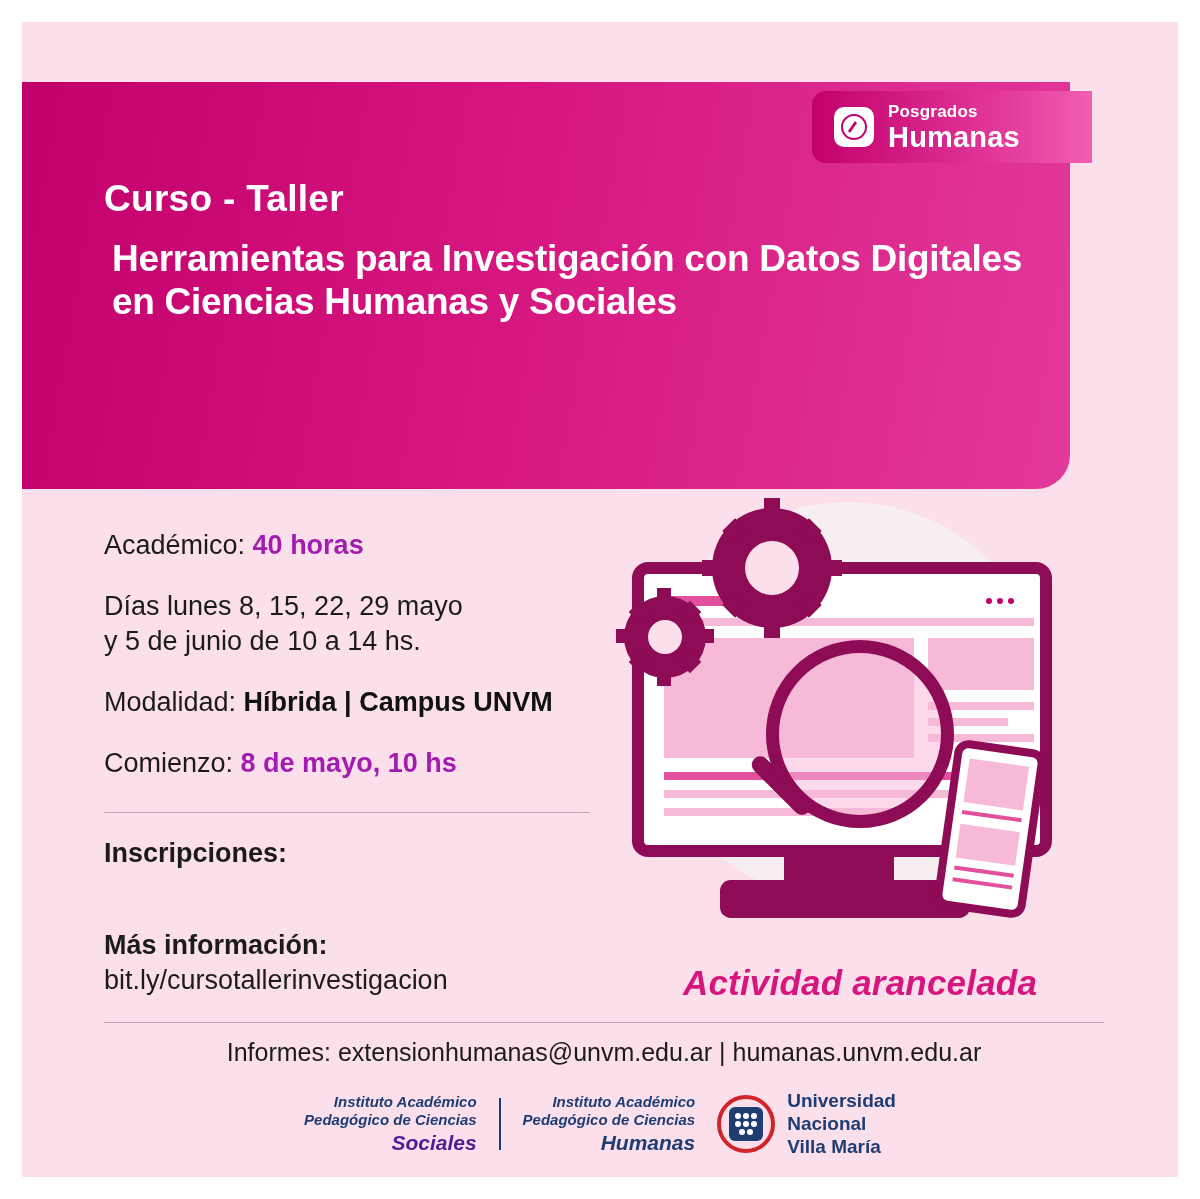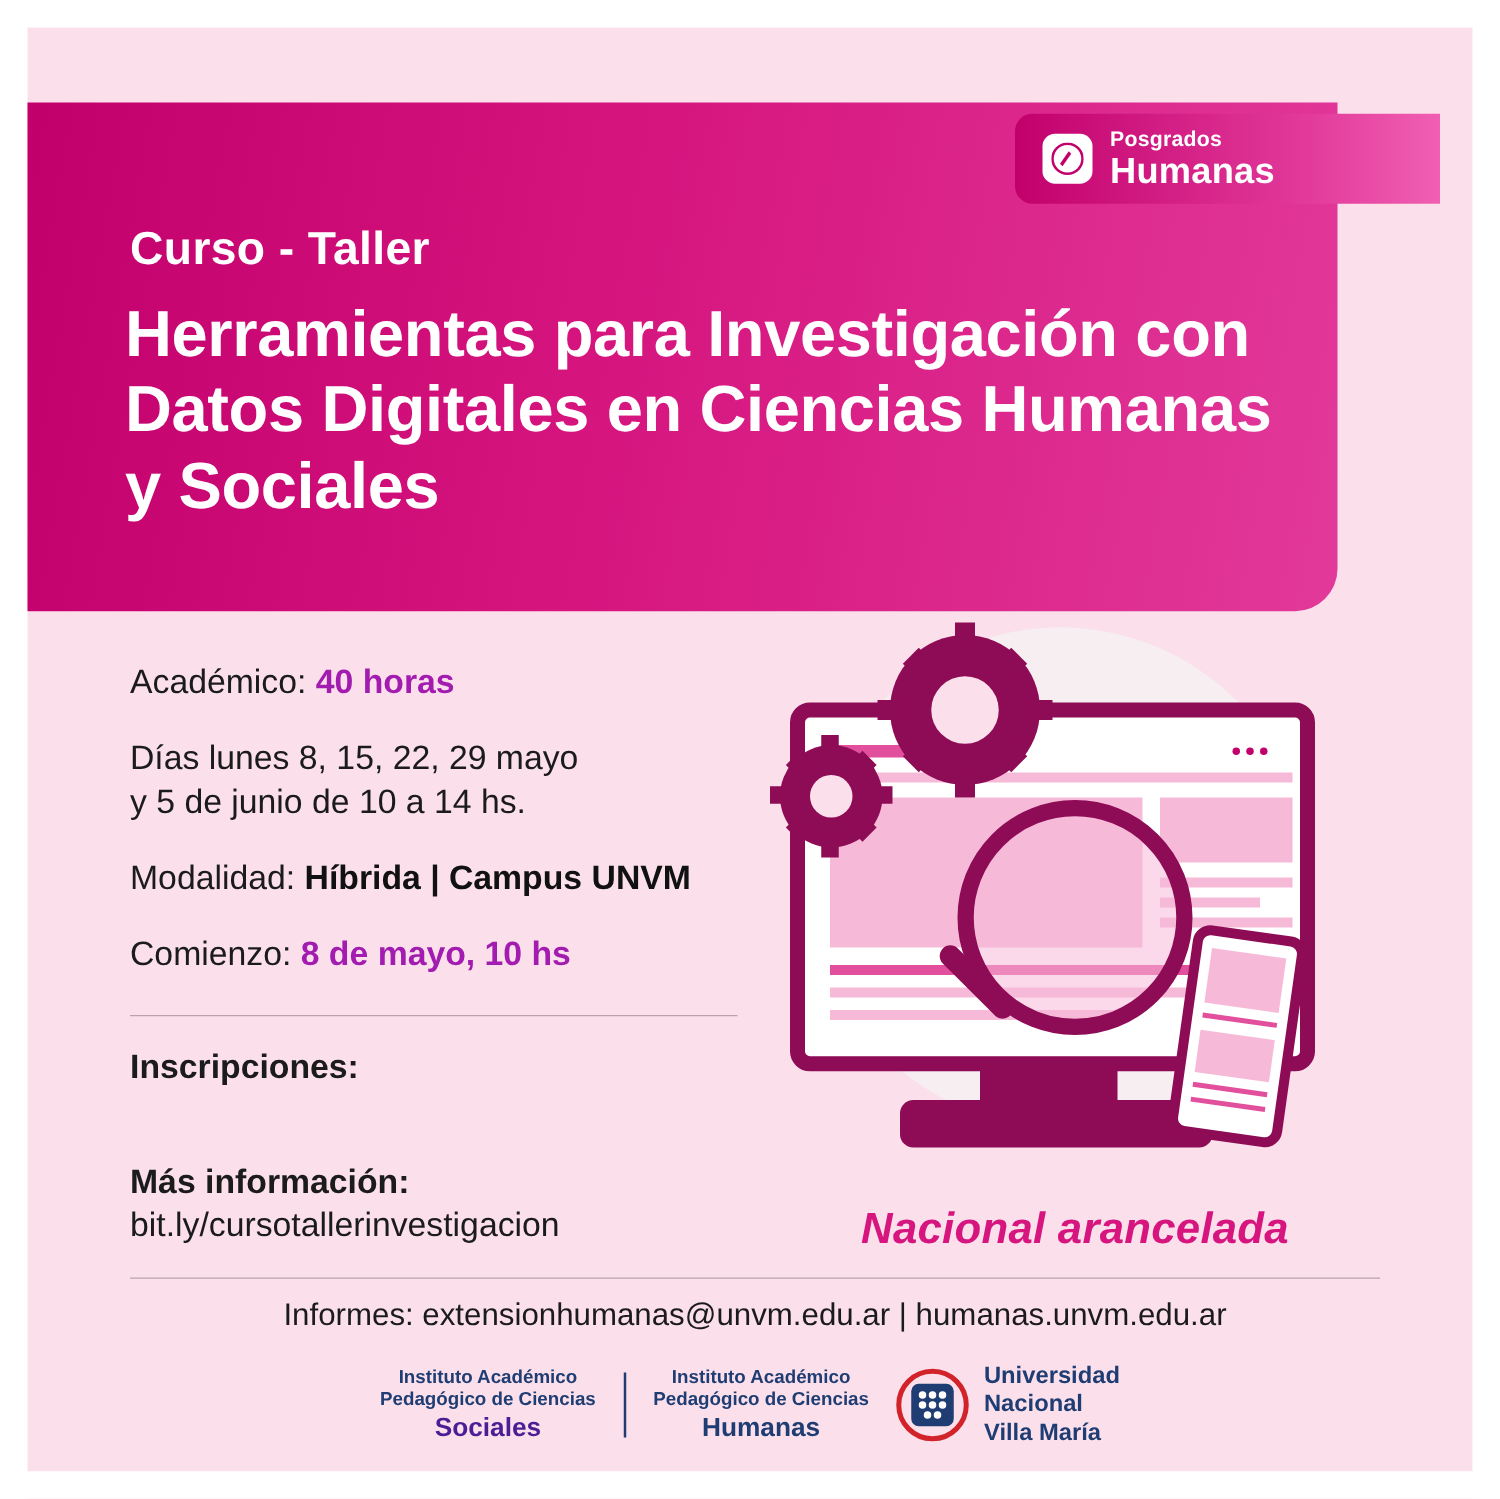--- a/index.html
+++ b/index.html
@@ -44,7 +44,7 @@
     position: absolute;
     left: 812px;
     top: 91px;
-    width: 340px;
+    width: 280px;
     height: 72px;
     background: linear-gradient(90deg, #c2006c 0%, #e33b9c 70%, #f05fb2 100%);
     border-radius: 14px 0 0 14px;

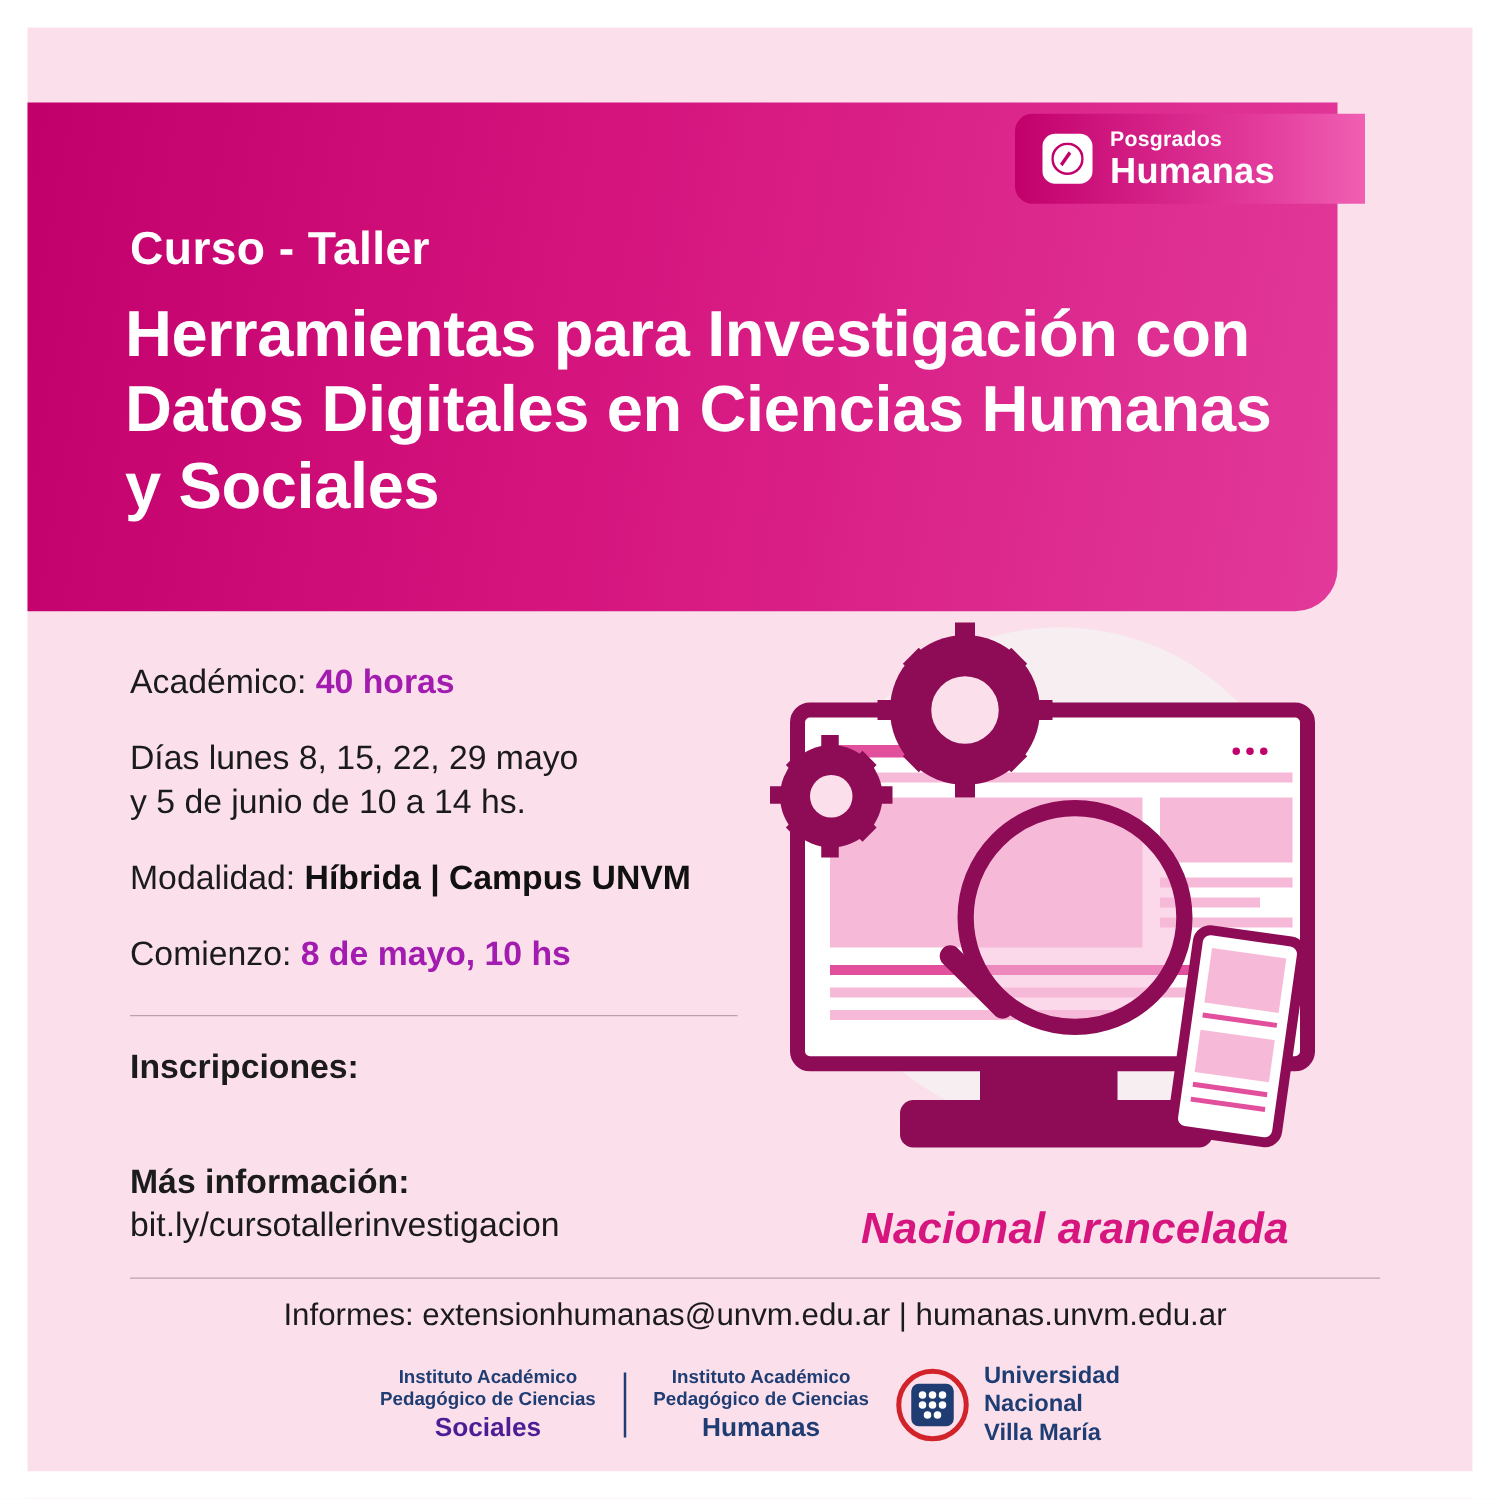--- a/index.html
+++ b/index.html
@@ -90,11 +90,11 @@
   }
   .title {
     position: absolute;
-    left: 100px;
+    left: 112px;
     top: 238px;
     width: 950px;
     color: #ffffff;
-    font-size: 52px;
+    font-size: 37px;
     font-weight: bold;
     line-height: 1.16;
     letter-spacing: -.3px;

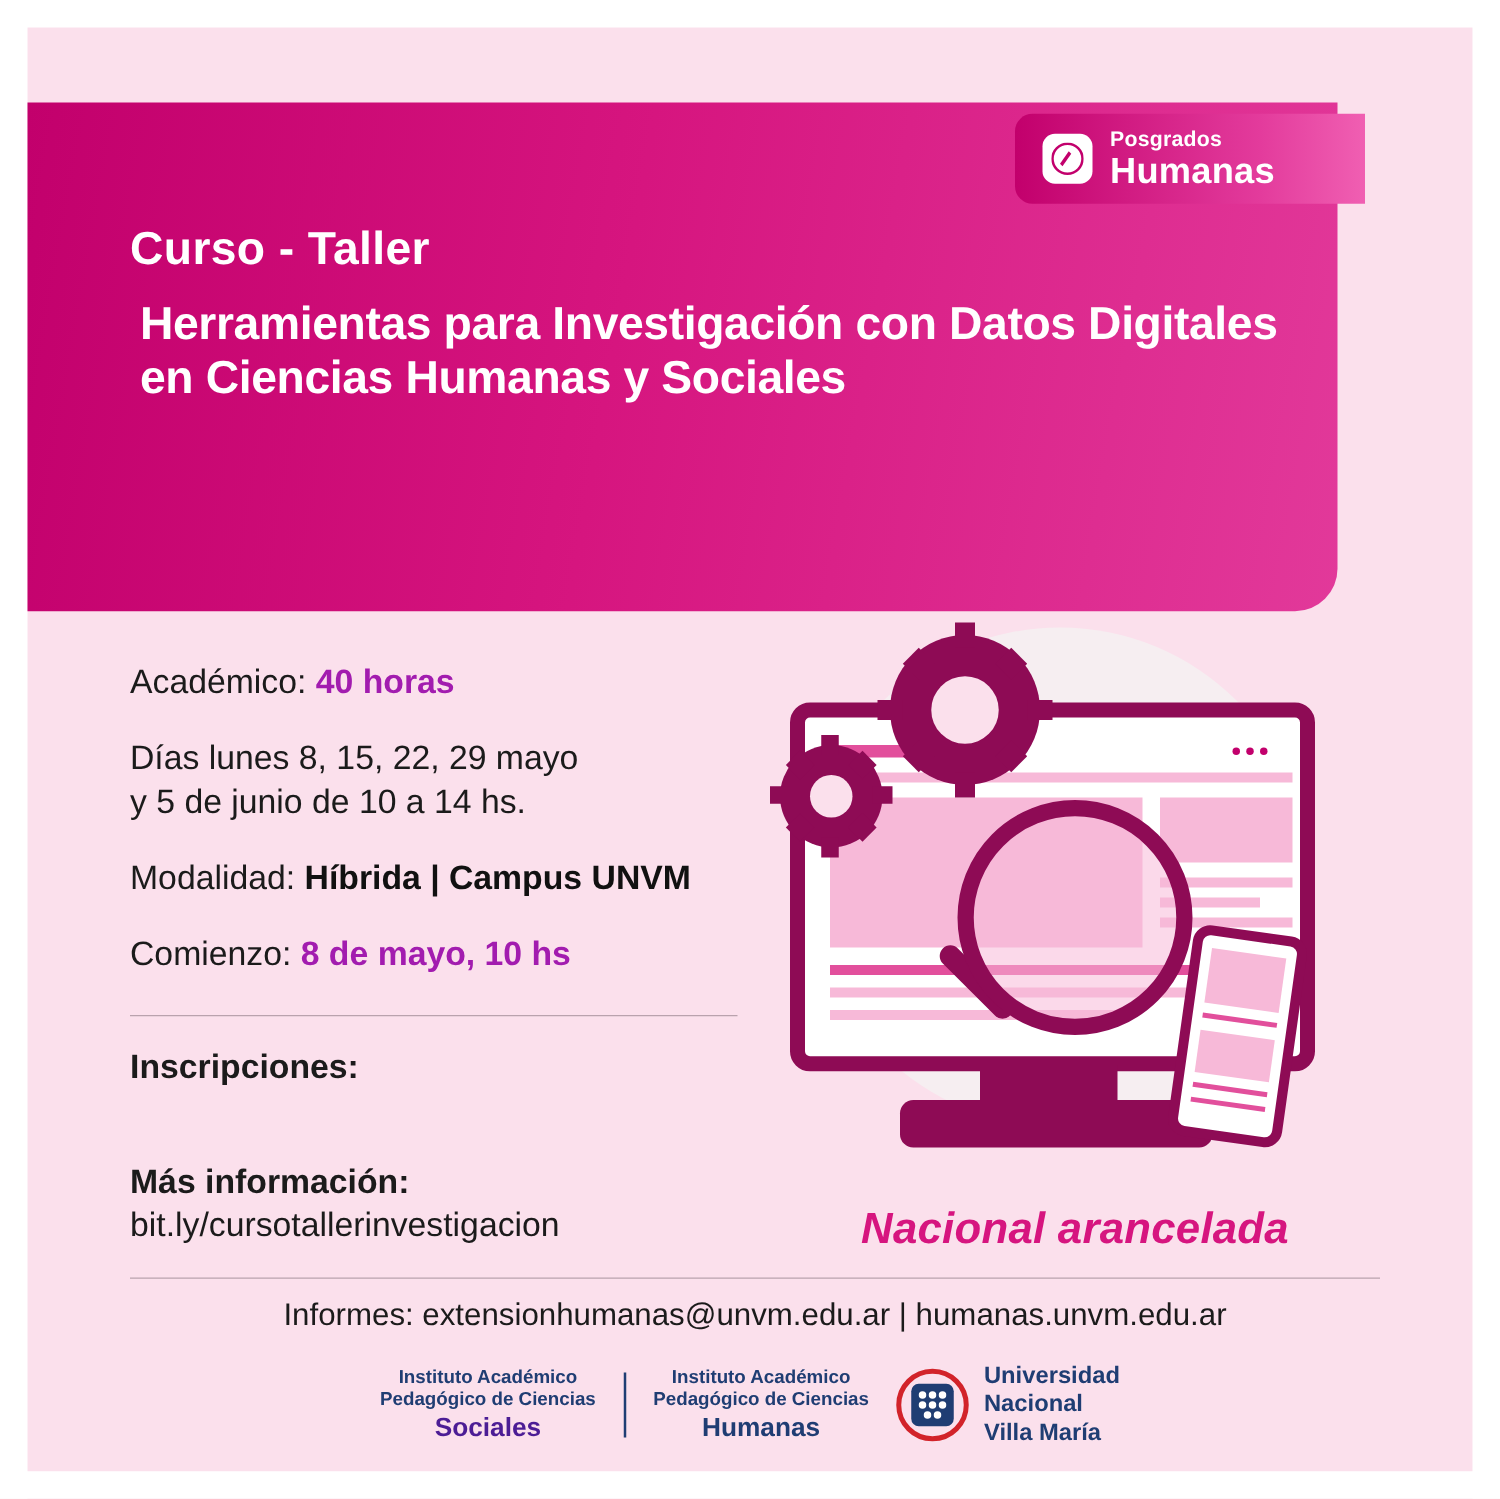--- a/index.html
+++ b/index.html
@@ -412,7 +412,7 @@
     <div class="link">bit.ly/cursotallerinvestigacion</div>
   </div>
 
-  <div class="arancelada">Nacional arancelada</div>
+  <div class="arancelada">Actividad arancelada</div>
 
   <div class="divider div2"></div>
   <div class="informes">Informes: extensionhumanas@unvm.edu.ar | humanas.unvm.edu.ar</div>

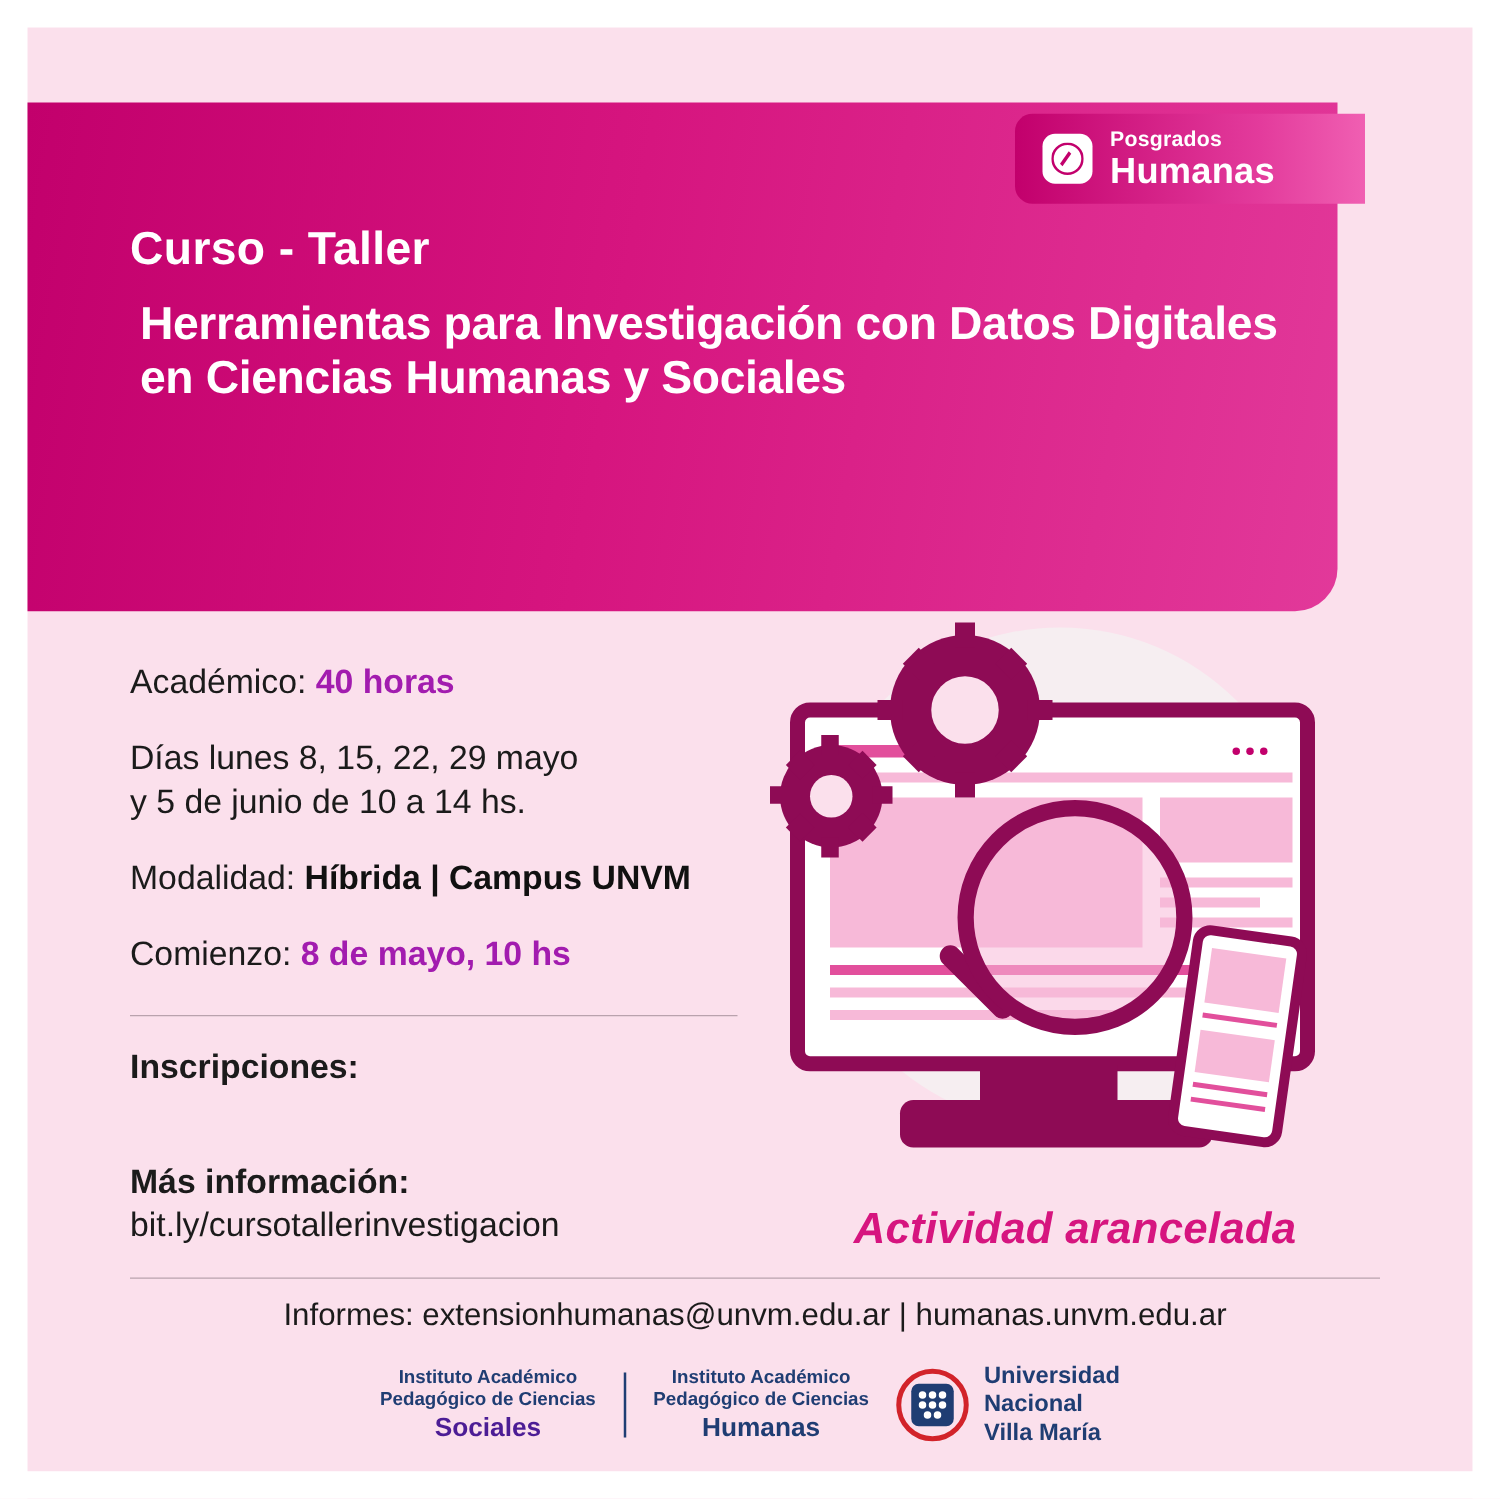--- a/index.html
+++ b/index.html
@@ -310,7 +310,8 @@
     font-size: 15px;
     line-height: 1.22;
     font-weight: bold;
-    text-align: center;
+    text-align: right;
+    font-style: italic;
   }
   .inst .strong { font-size: 21px; }
   .inst.sociales .strong { color: #4c1d95; }

